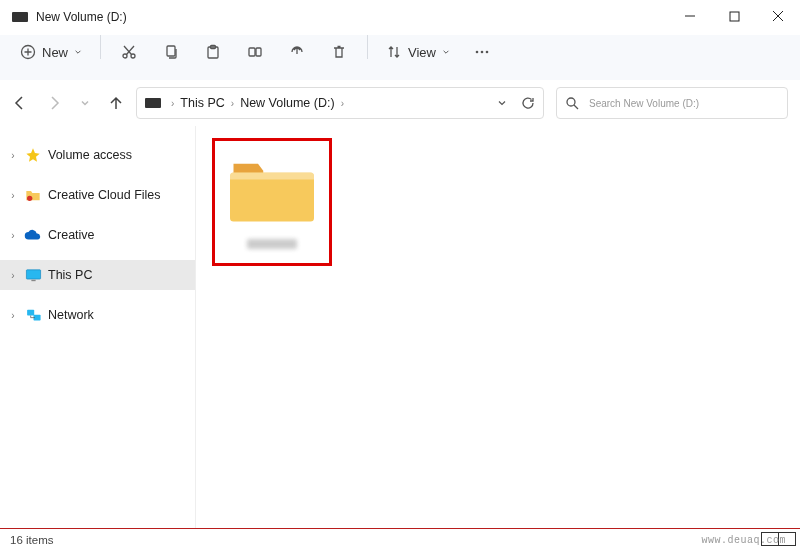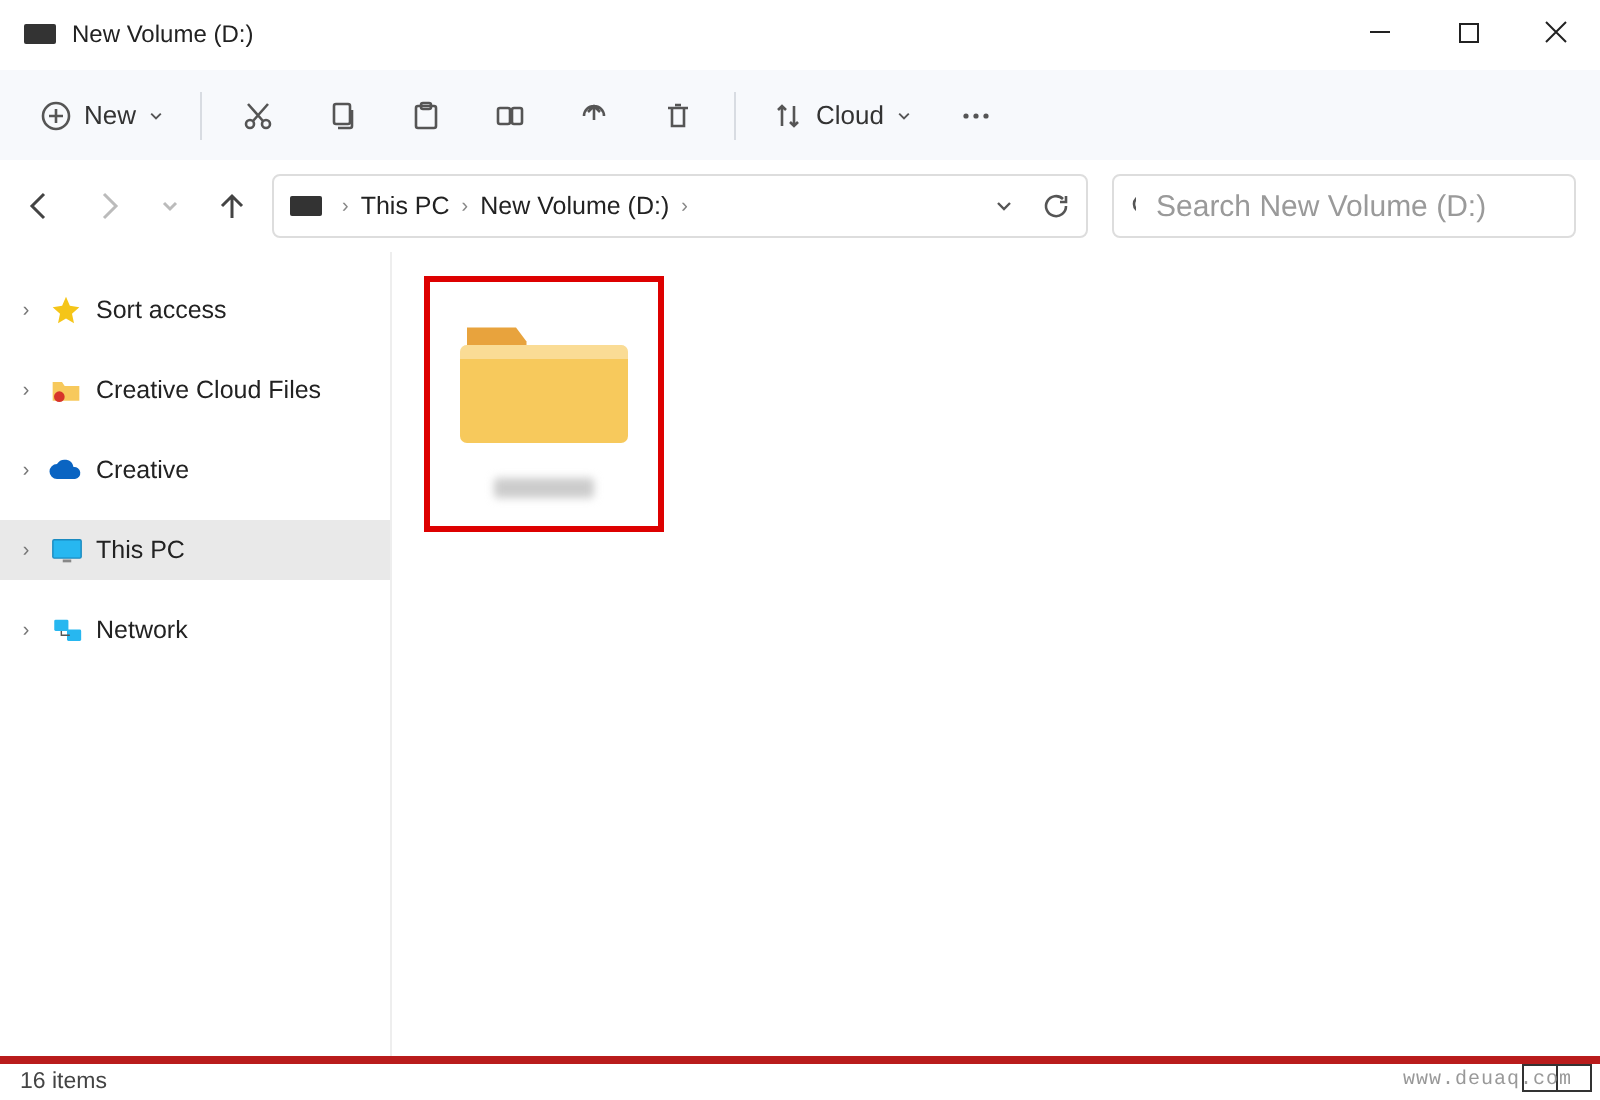--- a/index.html
+++ b/index.html
@@ -14,7 +14,7 @@
   .win-btn svg { stroke: #222; stroke-width: 1; fill: none; }
 
   
-  .toolbar { height: 46px; background: #f7f9fc; border-top: 1px solid #fff; display: flex; align-items: center; padding: 0 10px; gap: 2px; }
+  .toolbar { height: 46px; background: #f7f9fc; border-top: 1px solid #fff; display: flex; padding: 0 10px; gap: 2px; }
   .tool-btn { height: 34px; padding: 0 10px; display: flex; align-items: center; gap: 6px; border-radius: 4px; font-size: 13px; color: #333; }
   .tool-btn.icon-only { width: 40px; justify-content: center; }
   .tool-sep { width: 1px; height: 24px; background: #d8dce2; margin: 0 6px; }

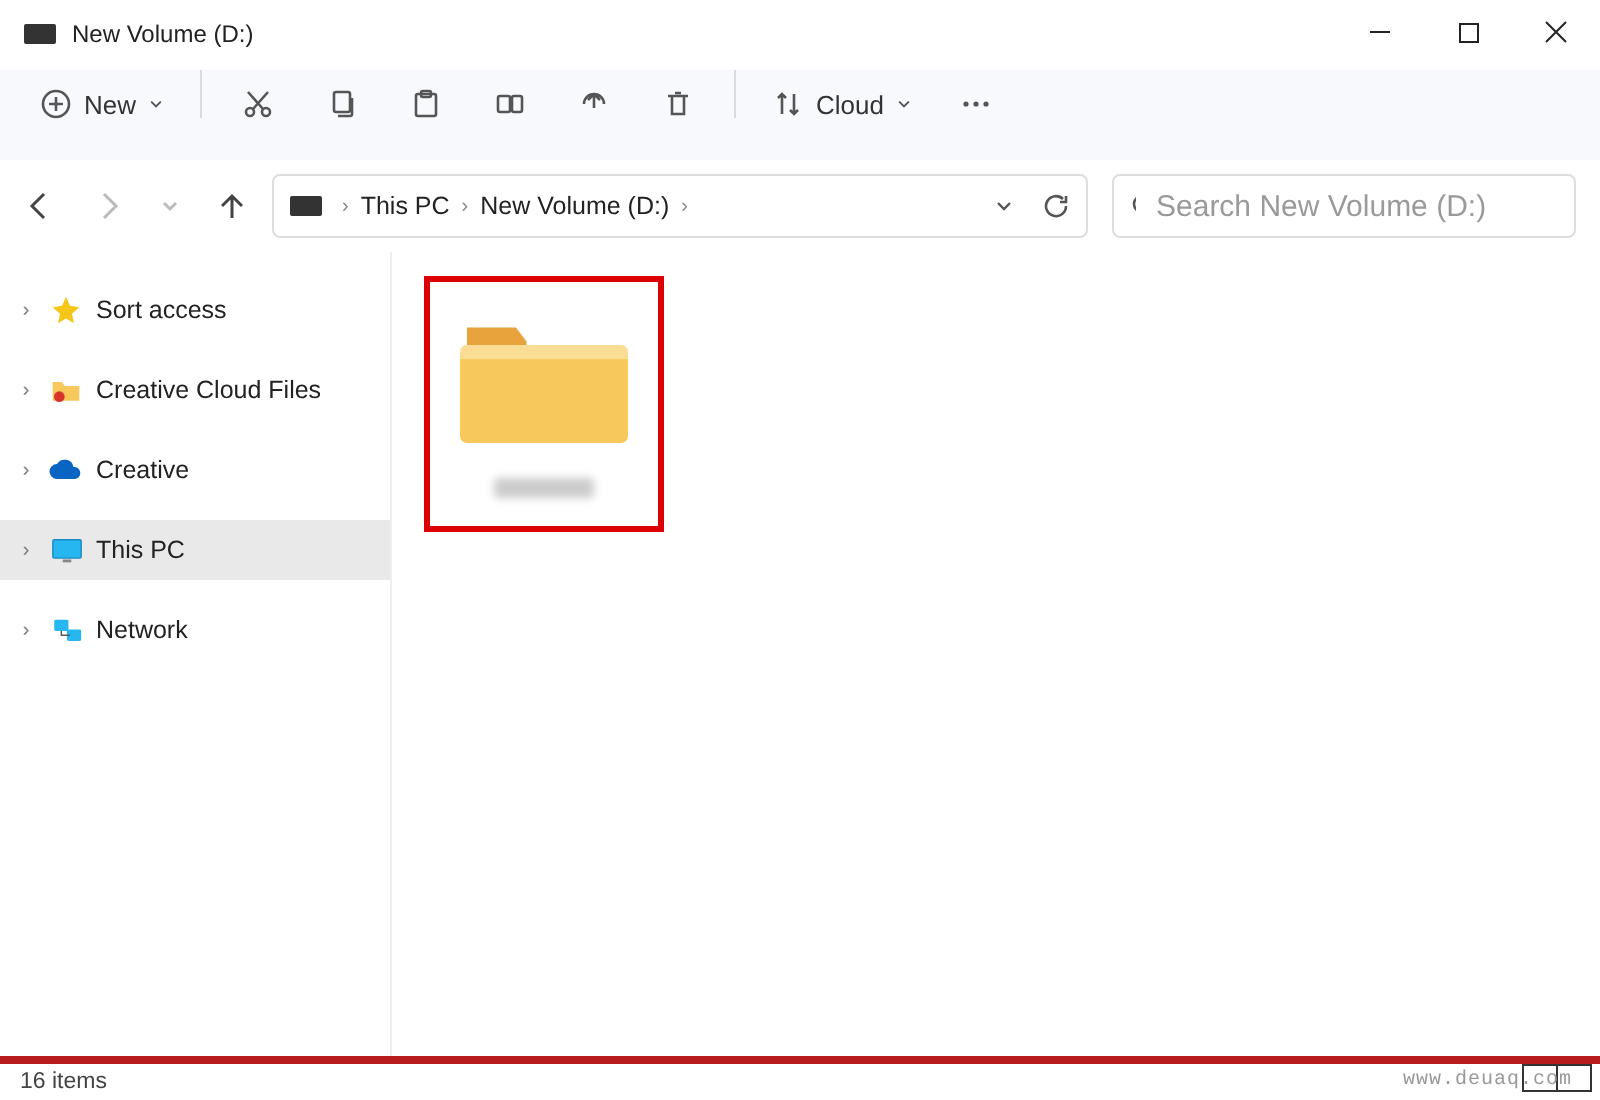--- a/index.html
+++ b/index.html
@@ -134,7 +134,7 @@
     <svg width="16" height="16" class="tool-svg">
         <path d="M5 3 V13 M3 5 L5 3 L7 5 M11 13 V3 M9 11 L11 13 L13 11"></path>
       </svg>
-    <span>Cloud</span>
+    <span>View</span>
     <svg class="chev" viewBox="0 0 10 10">
         <path d="M2 3.5 L5 6.5 L8 3.5"></path>
       </svg>

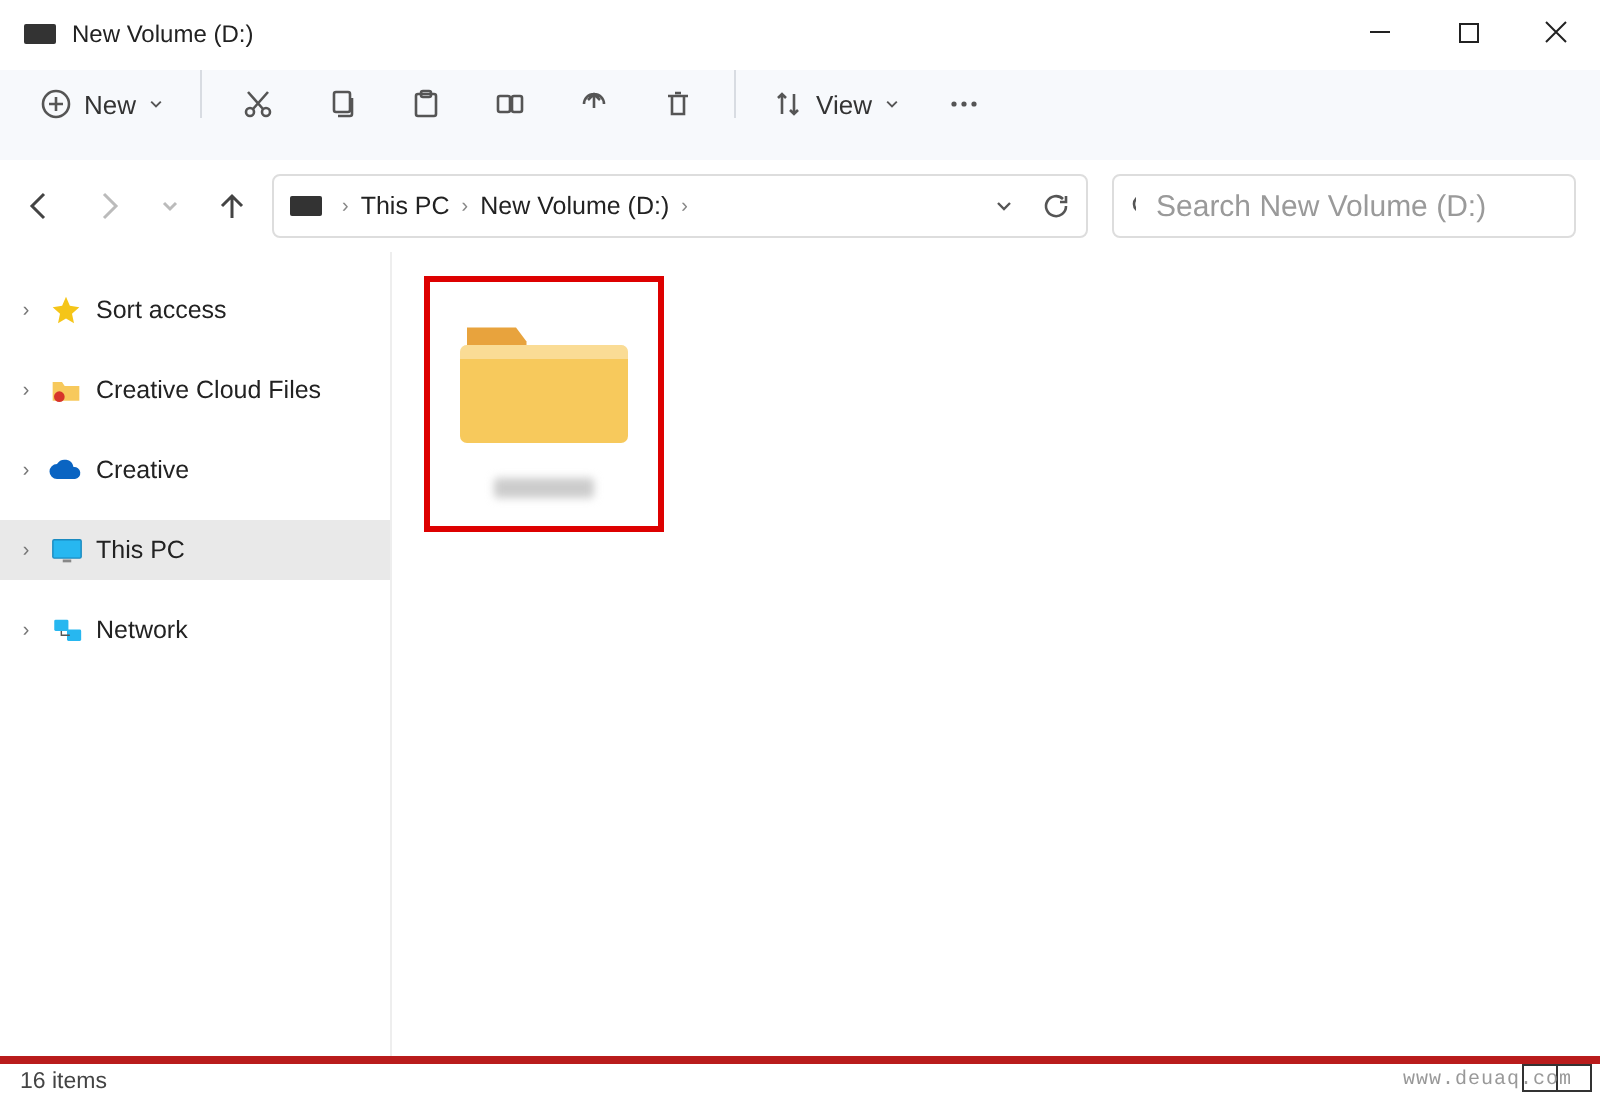--- a/index.html
+++ b/index.html
@@ -34,7 +34,7 @@
   .drive-glyph { width: 16px; height: 10px; background: #333; border-radius: 1px; margin-right: 4px; }
   .addr-tail { margin-left: auto; display: flex; gap: 14px; align-items: center; }
   .searchbox { width: 232px; height: 32px; border: 1px solid #ddd; border-radius: 4px; display: flex; align-items: center; padding: 0 8px; gap: 8px; }
-  .search-input { border: none; outline: none; font-size: 15px; color: #ec4899; flex: 1; background: transparent; }
+  .search-input { border: none; outline: none; font-size: 10px; color: #ec4899; flex: 1; background: transparent; }
   .search-input::placeholder { color: #9a9a9a; }
 
   

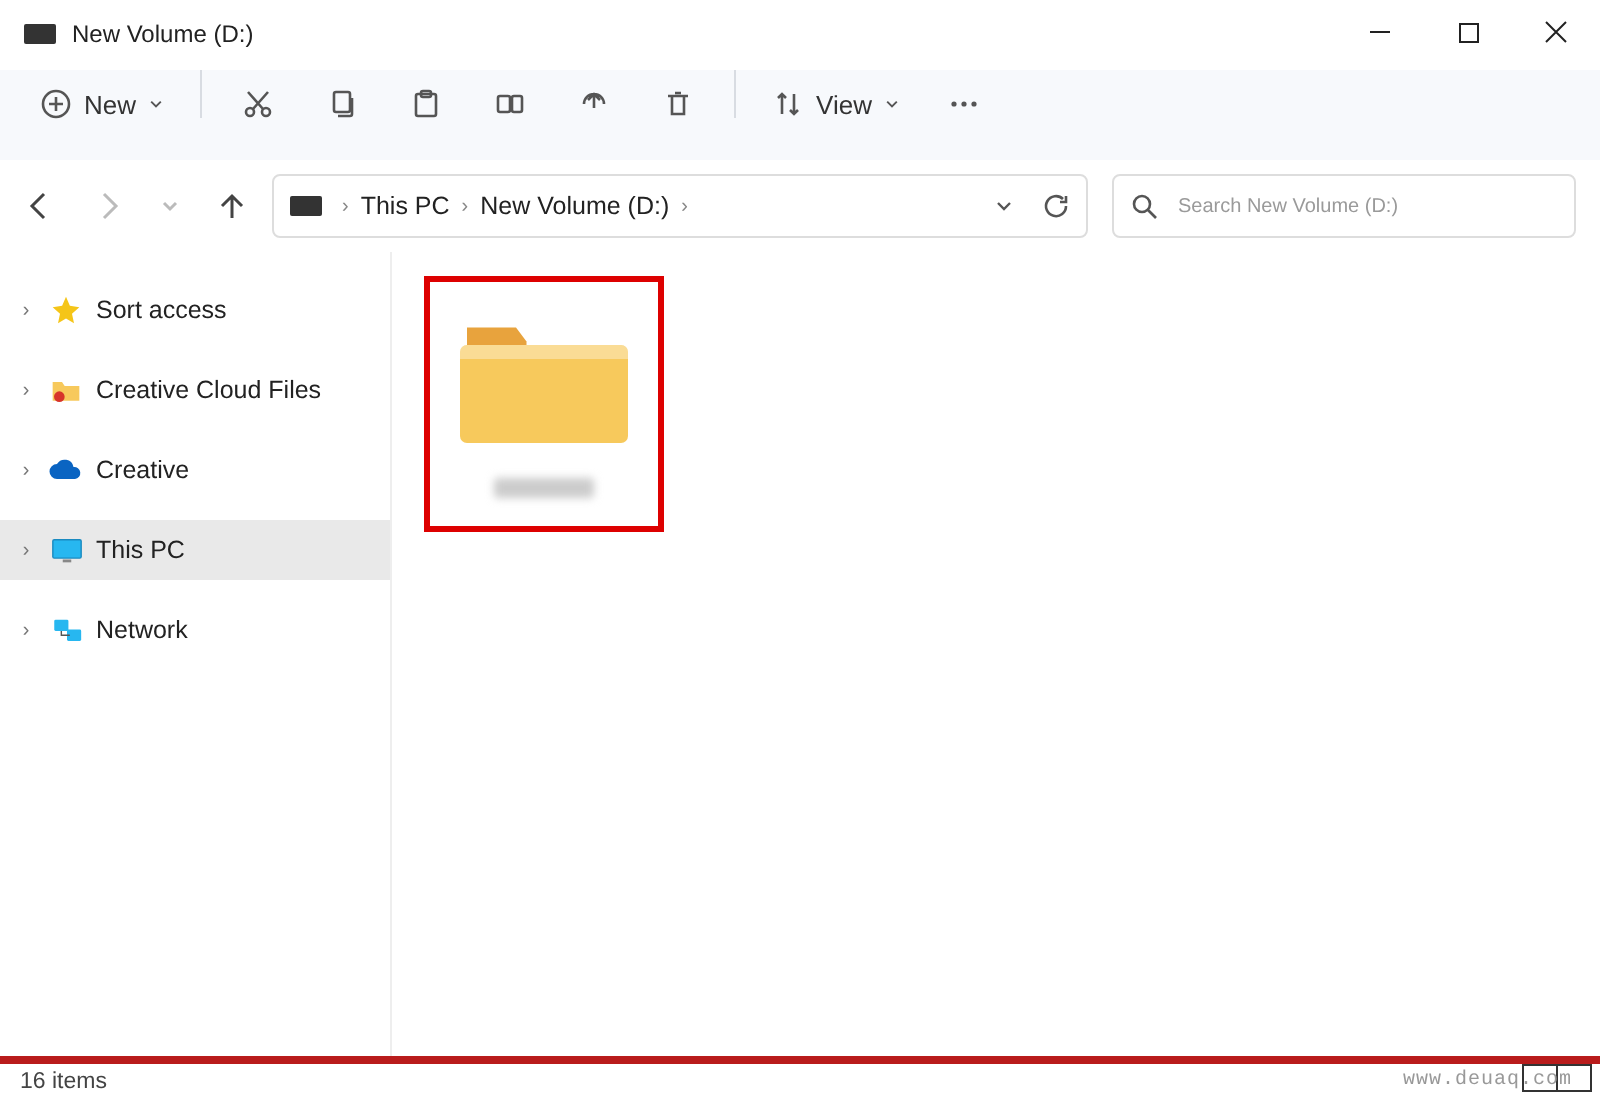--- a/index.html
+++ b/index.html
@@ -197,7 +197,7 @@
             <path fill="#f5c518" d="M12 2l2.9 6.9L22 10l-5.5 4.8L18 22l-6-3.7L6 22l1.5-7.2L2 10l7.1-1.1z"></path>
           </svg>
       </span>
-      <span>Sort access</span>
+      <span>Volume access</span>
     </div>
     <div class="nav-gap"></div>
     <div class="nav-item">

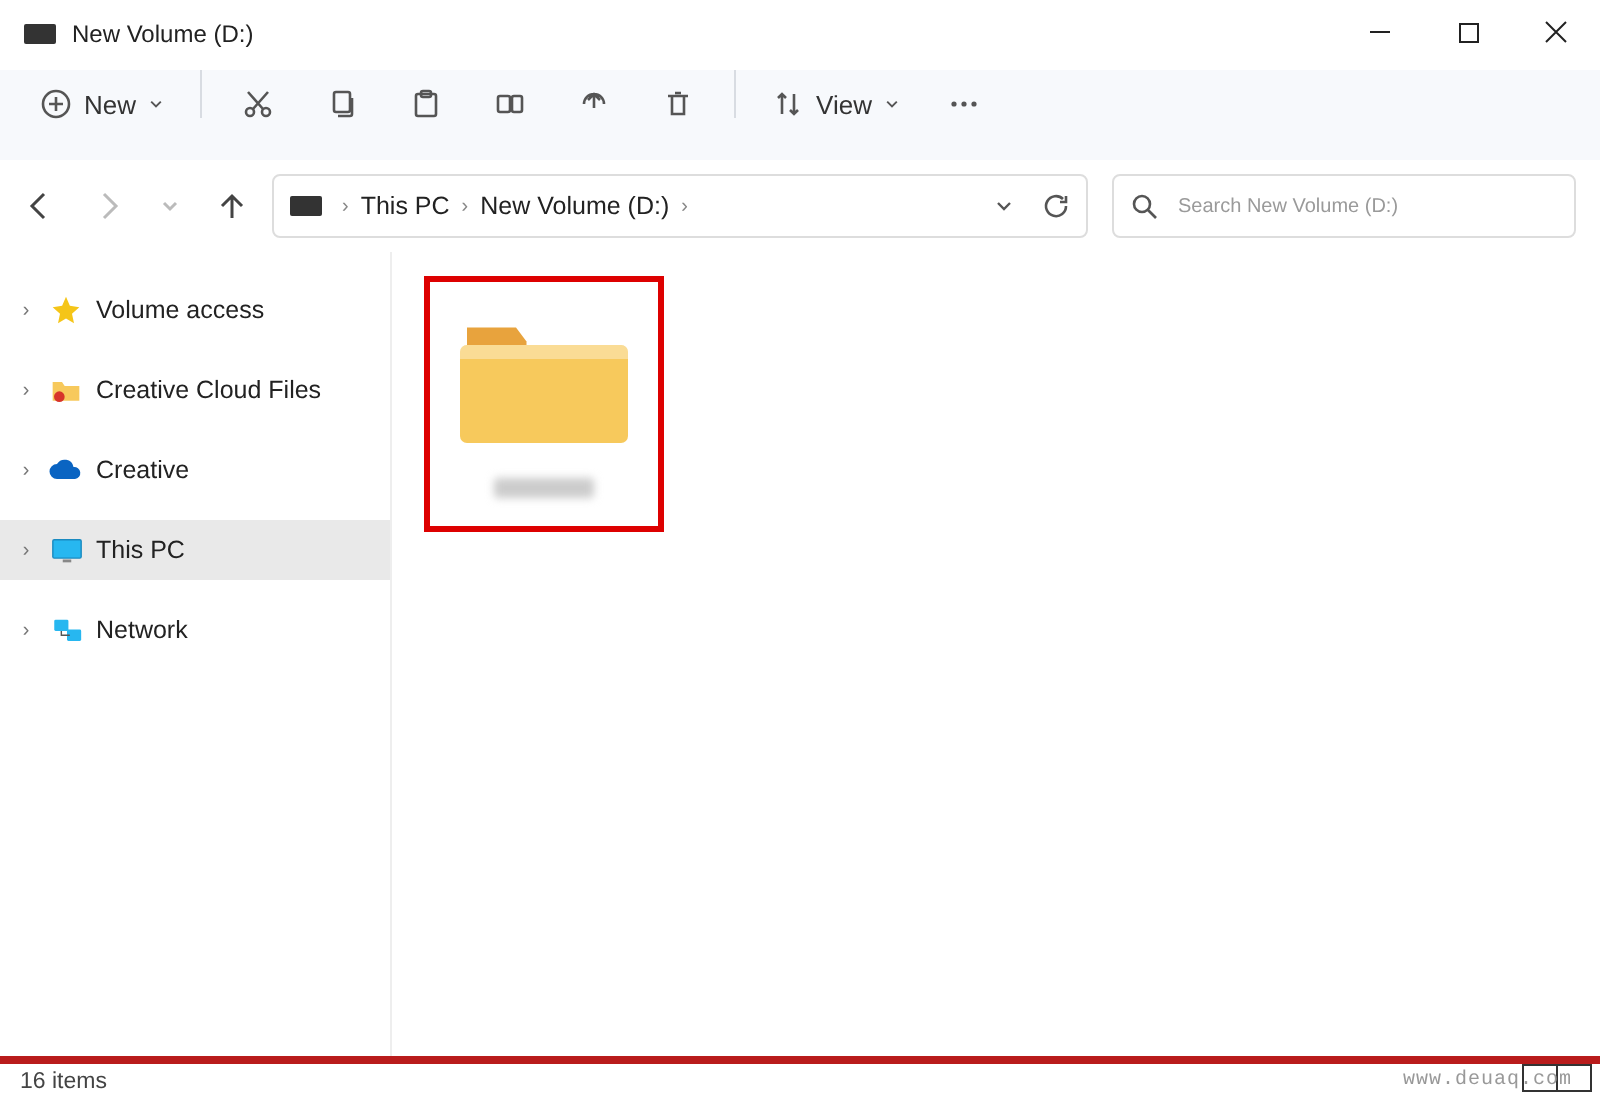--- a/index.html
+++ b/index.html
@@ -52,7 +52,7 @@
   .folder-label { margin-top: 14px; width: 50px; height: 10px; background: #ccc; border-radius: 2px; filter: blur(2px); }
 
   
-  .statusbar { height: 22px; border-top: 4px solid #b91c1c; display: flex; align-items: center; padding: 0 10px; font-size: 11.5px; color: #444; }
+  .statusbar { height: 22px; border-top: 1px solid #b91c1c; display: flex; align-items: center; padding: 0 10px; font-size: 11.5px; color: #444; }
   .watermark { position: absolute; right: 14px; bottom: 4px; font-size: 10px; color: #999; letter-spacing: 0.5px; font-family: Liberation Mono, monospace; }
   .view-toggle { position: absolute; right: 4px; bottom: 4px; display: flex; }
   .vt { width: 18px; height: 14px; border: 1px solid #333; margin-left: -1px; }

